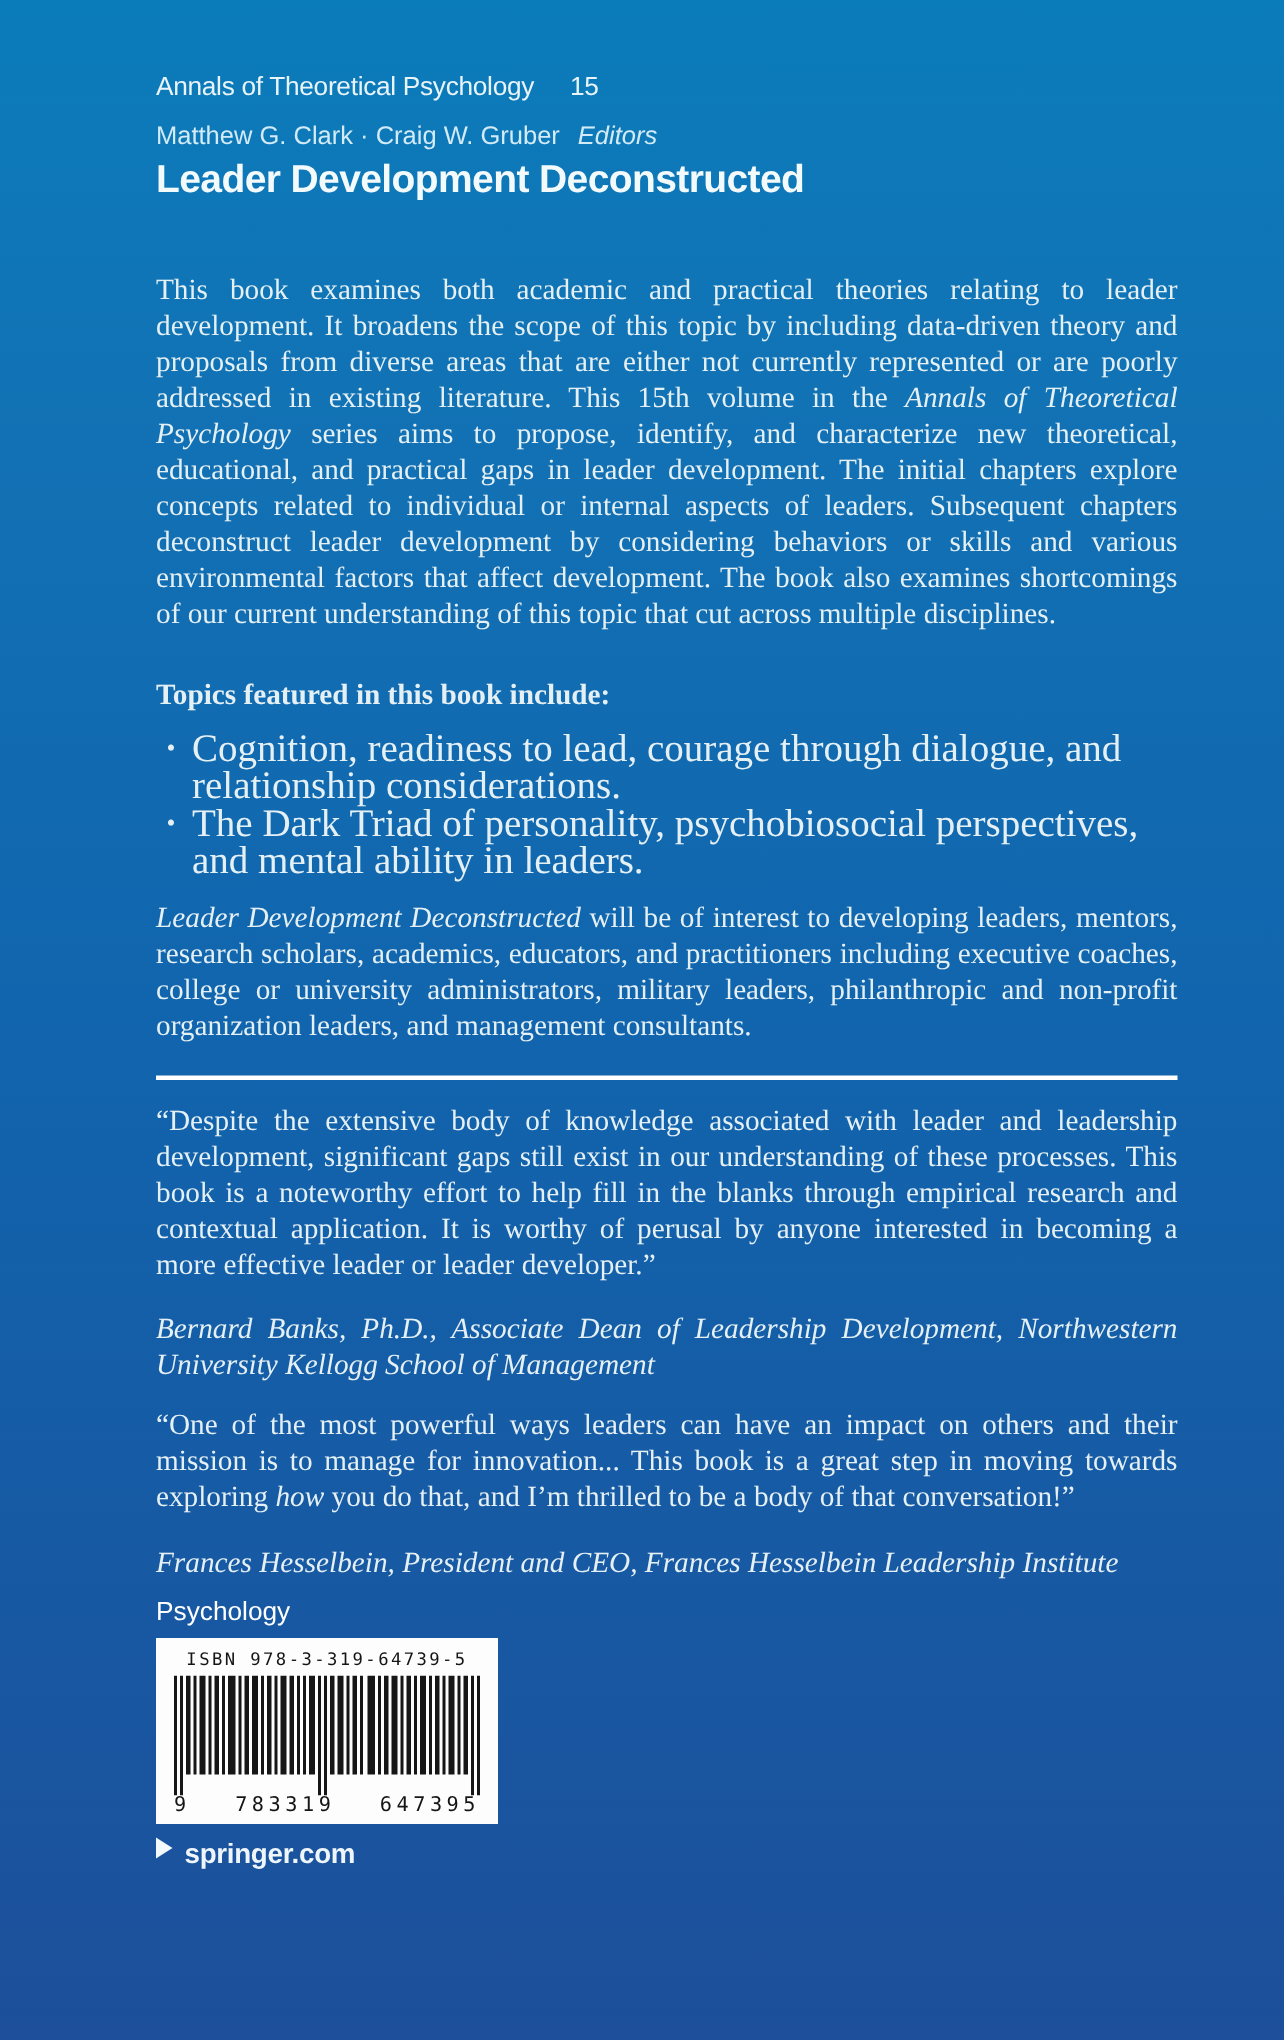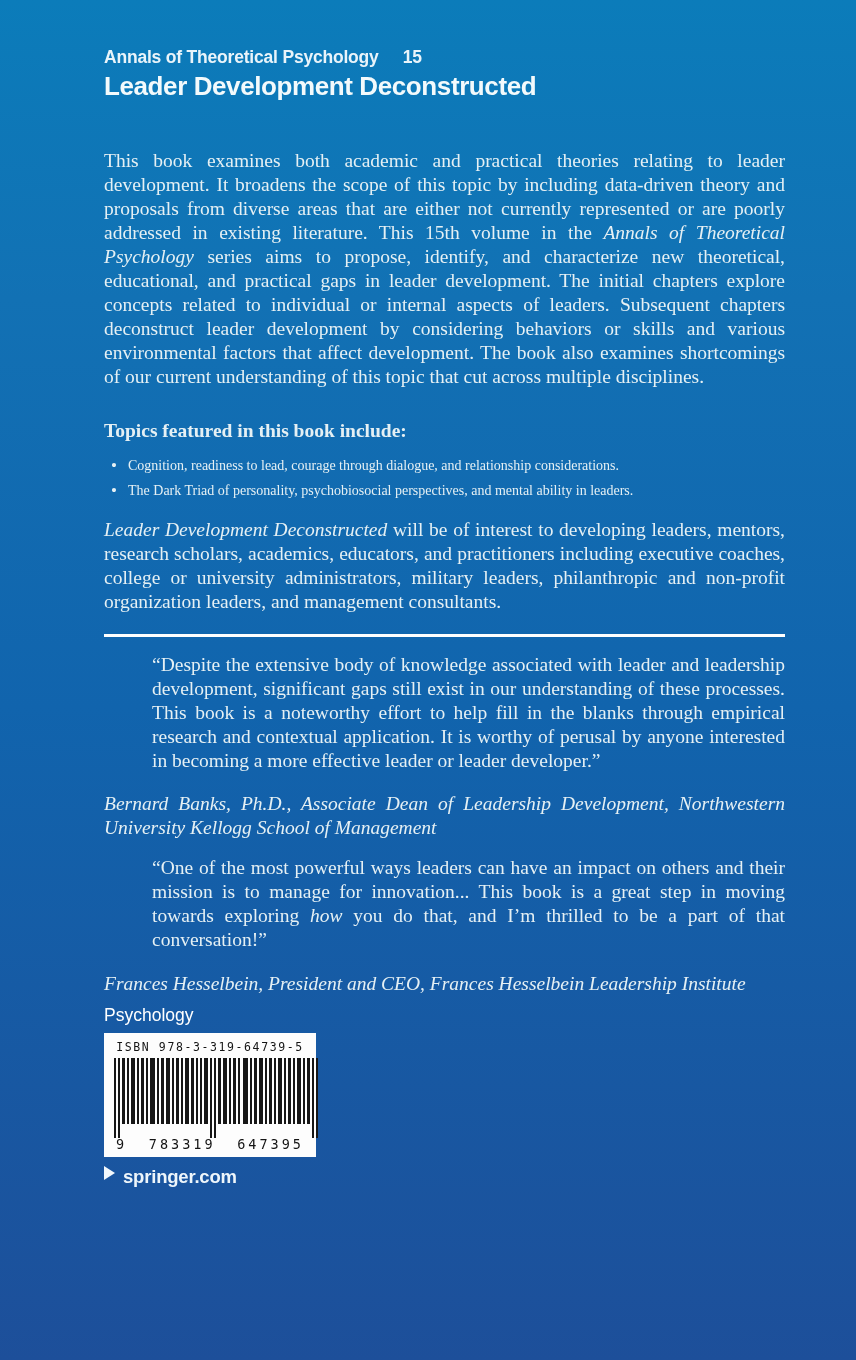--- a/index.html
+++ b/index.html
@@ -15,7 +15,7 @@
     overflow: hidden;
   }
 
-  .series-line { font-family:"Liberation Sans",sans-serif; font-weight:bold; font-size:17.5px; color:#e9f4fa; letter-spacing:-0.2px; }
+  .series-line { font-family:"Liberation Sans",sans-serif; font-weight:normal; font-size:17.5px; color:#e9f4fa; letter-spacing:-0.2px; }
   .series-num { margin-left:24px; }
   .authors-line { margin-top:13px; font-family:"Liberation Sans",sans-serif; font-size:17px; color:#d2ebf6; }
   .editors-label { font-style:italic; margin-left:12px; }

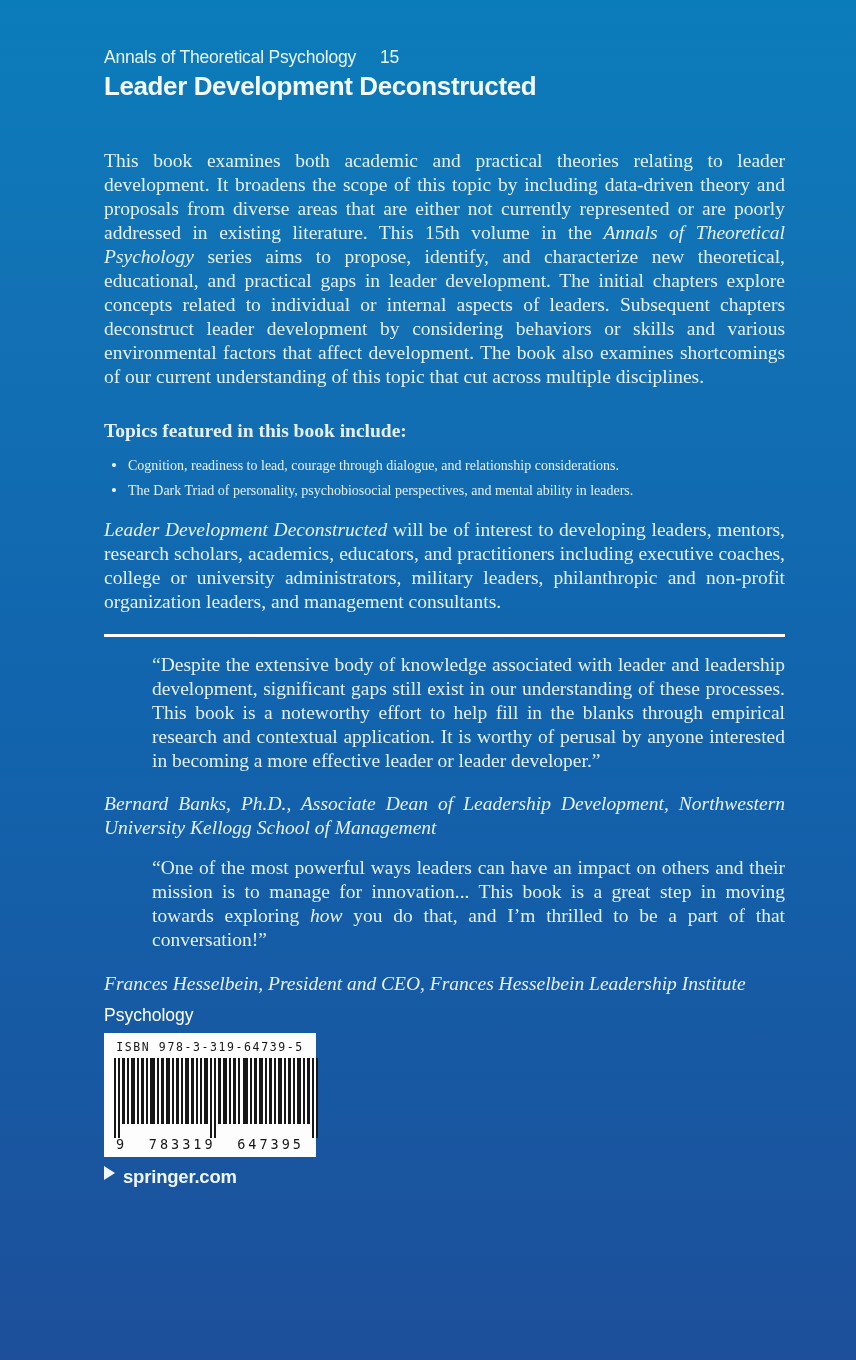--- a/index.html
+++ b/index.html
@@ -73,6 +73,9 @@
     <span>Annals of Theoretical Psychology</span><span class="series-num">15</span>
   </div>
 
+  <div class="authors-line">
+    <span>Matthew G. Clark · Craig W. Gruber</span><span class="editors-label">Editors</span>
+  </div>
 
   <div class="book-title">Leader Development Deconstructed</div>
 

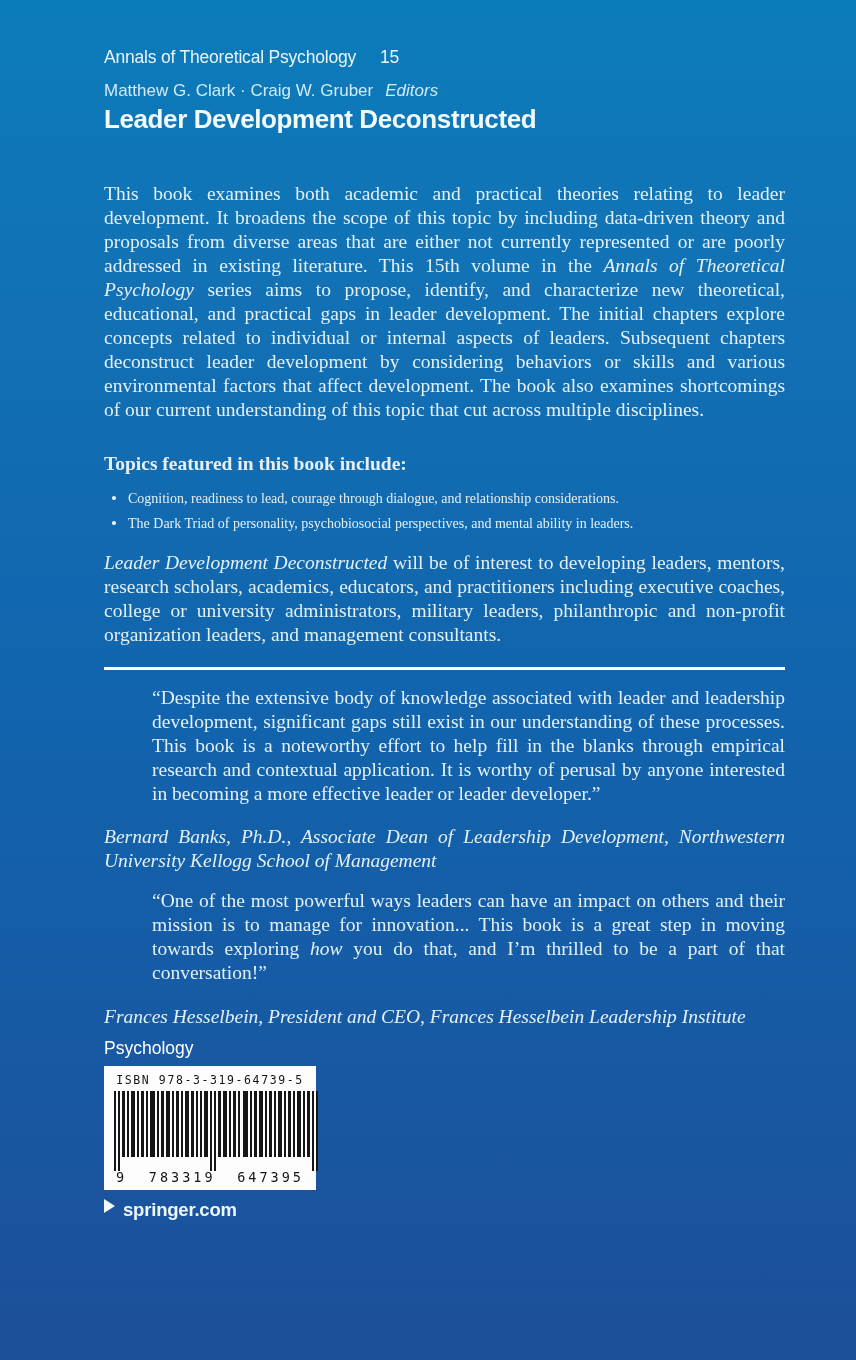--- a/index.html
+++ b/index.html
@@ -26,7 +26,7 @@
   .topics-intro { margin-top:31px; font-size:19.5px;font-weight:bold; }
 
   ul.topics { margin:11px 0 0 0; padding:0; list-style:none; }
-  ul.topics li { position:relative; padding-left:24px; font-size:14px; line-height:25px; }
+  ul.topics li { position:relative; padding-left:24px; font-size:26px; line-height:25px; }
   ul.topics li::before { content:"\2022"; position:absolute; left:7px; top:0; font-size:17px; }
 
   .audience { margin-top:15px; }

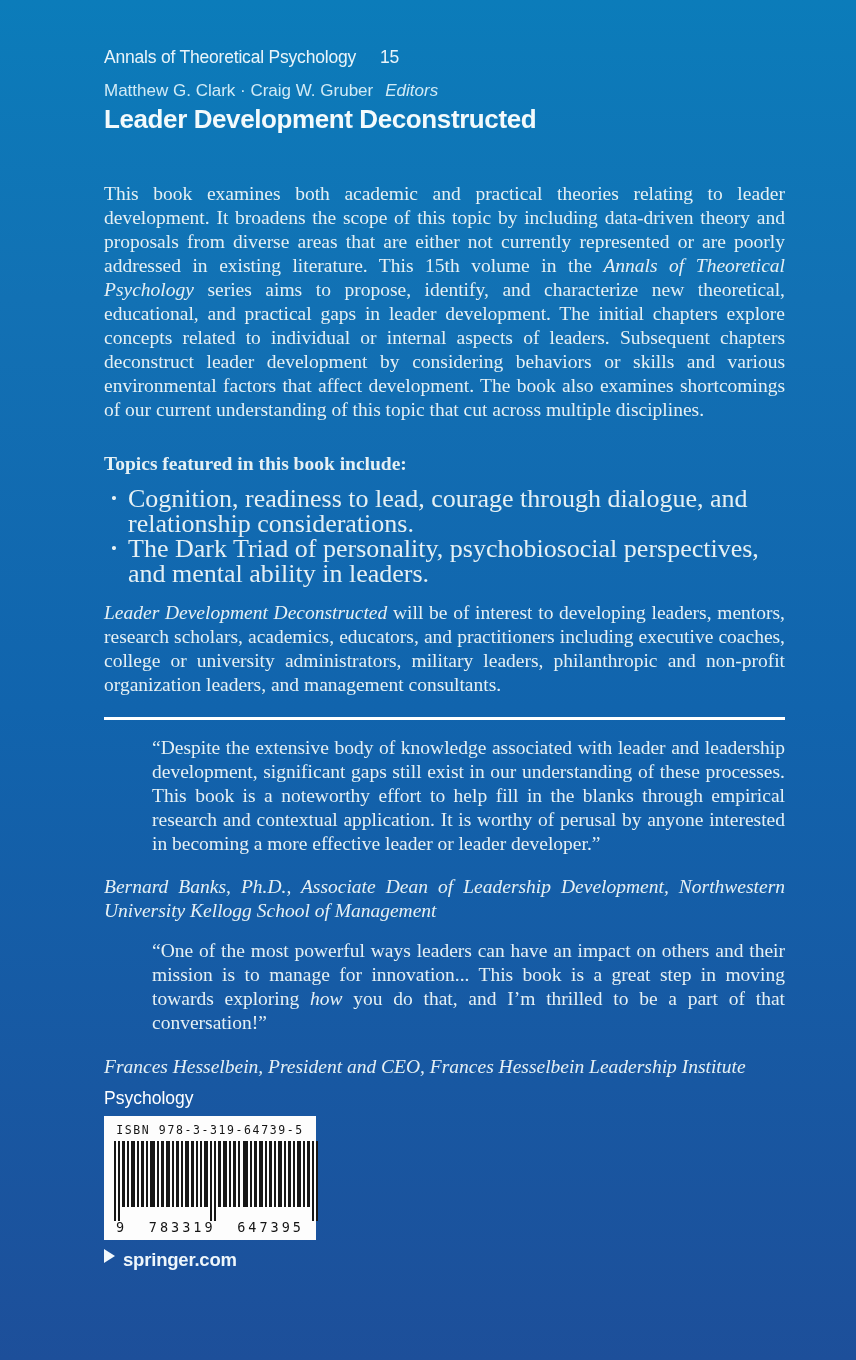--- a/index.html
+++ b/index.html
@@ -31,7 +31,7 @@
 
   .audience { margin-top:15px; }
   .divider { margin-top:17px; height:3px; background:#ffffff; border:0; width:100%; }
-  .quote { margin-top:16px;margin-left:48px; }
+  .quote { margin-top:16px; }
   .attribution { font-size:19.5px; line-height:24px; font-style:italic; text-align:justify; }
 
   .category { margin-top:9px; font-family:"Liberation Sans",sans-serif; font-weight:normal; font-size:17.5px; color:#ffffff; }

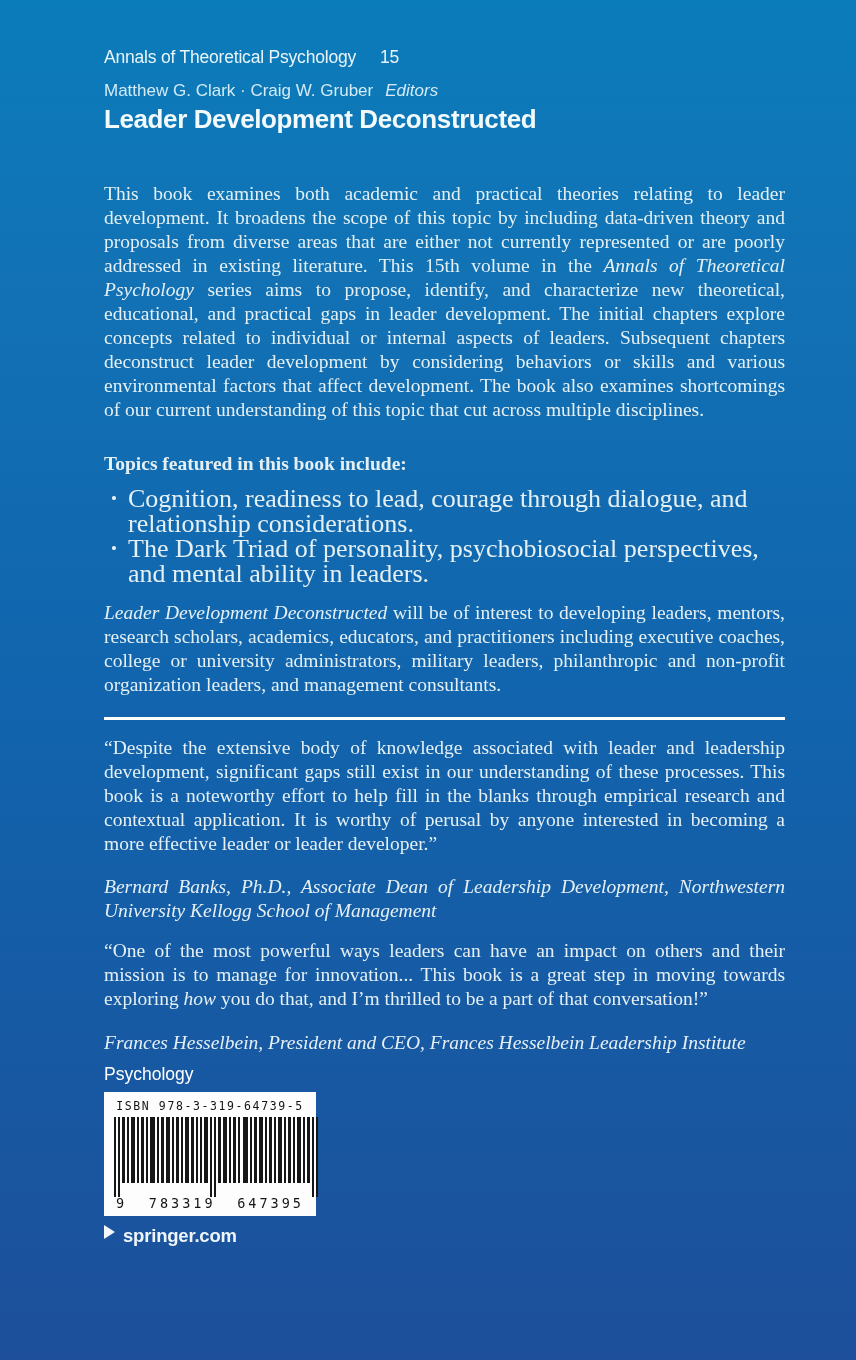--- a/index.html
+++ b/index.html
@@ -95,7 +95,7 @@
   <p class="body-text quote">“Despite the extensive body of knowledge associated with leader and leadership development, significant gaps still exist in our understanding of these processes. This book is a noteworthy effort to help fill in the blanks through empirical research and contextual application. It is worthy of perusal by anyone interested in becoming a more effective leader or leader developer.”</p>
   <div class="attribution">Bernard Banks, Ph.D., Associate Dean of Leadership Development, Northwestern University Kellogg School of Management</div>
 
-  <p class="body-text quote"><span>“One of the most powerful ways leaders can have an impact on others and their mission is to manage for innovation... This book is a great step in moving towards exploring </span><em class="ser">how</em><span> you do that, and I’m thrilled to be a part of that conversation!”</span></p>
+  <p class="body-text quote"><span>“One of the most powerful ways leaders can have an impact on others and their mission is to manage for innovation... This book is a great step in moving towards exploring </span><em class="ser">how</em><span> you do that, and I’m thrilled to be a body of that conversation!”</span></p>
   <div class="attribution">Frances Hesselbein, President and CEO, Frances Hesselbein Leadership Institute</div>
 
   <div class="category">Psychology</div>

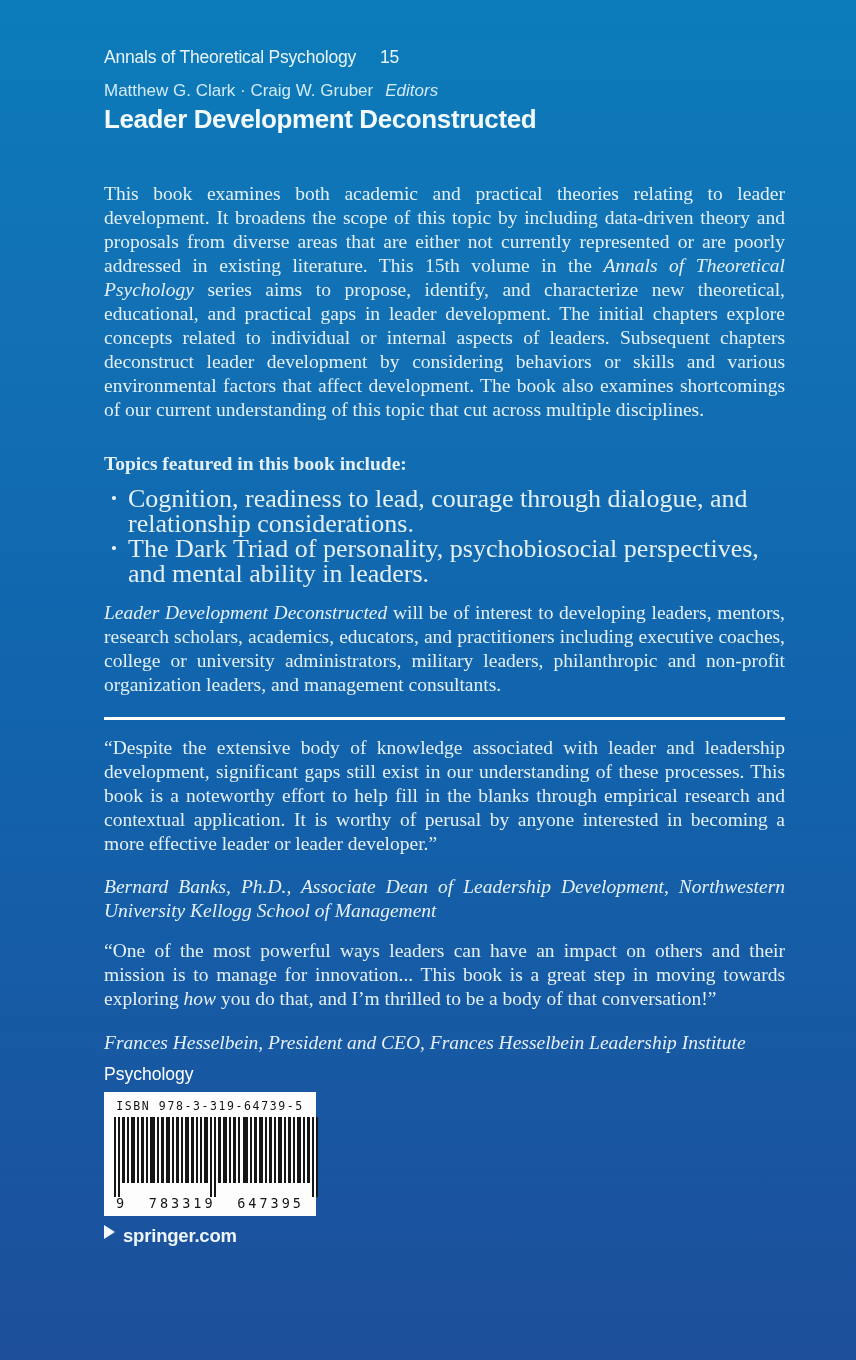--- a/index.html
+++ b/index.html
@@ -38,7 +38,7 @@
 
   .barcode-box {
     position:relative; margin-top:7px;
-    width:212px; height:124px;
+    width:228px; height:124px;
     background:#fdfdfd; color:#111;
     box-sizing:border-box; padding:7px 10px 0 10px;
     text-align:center;

